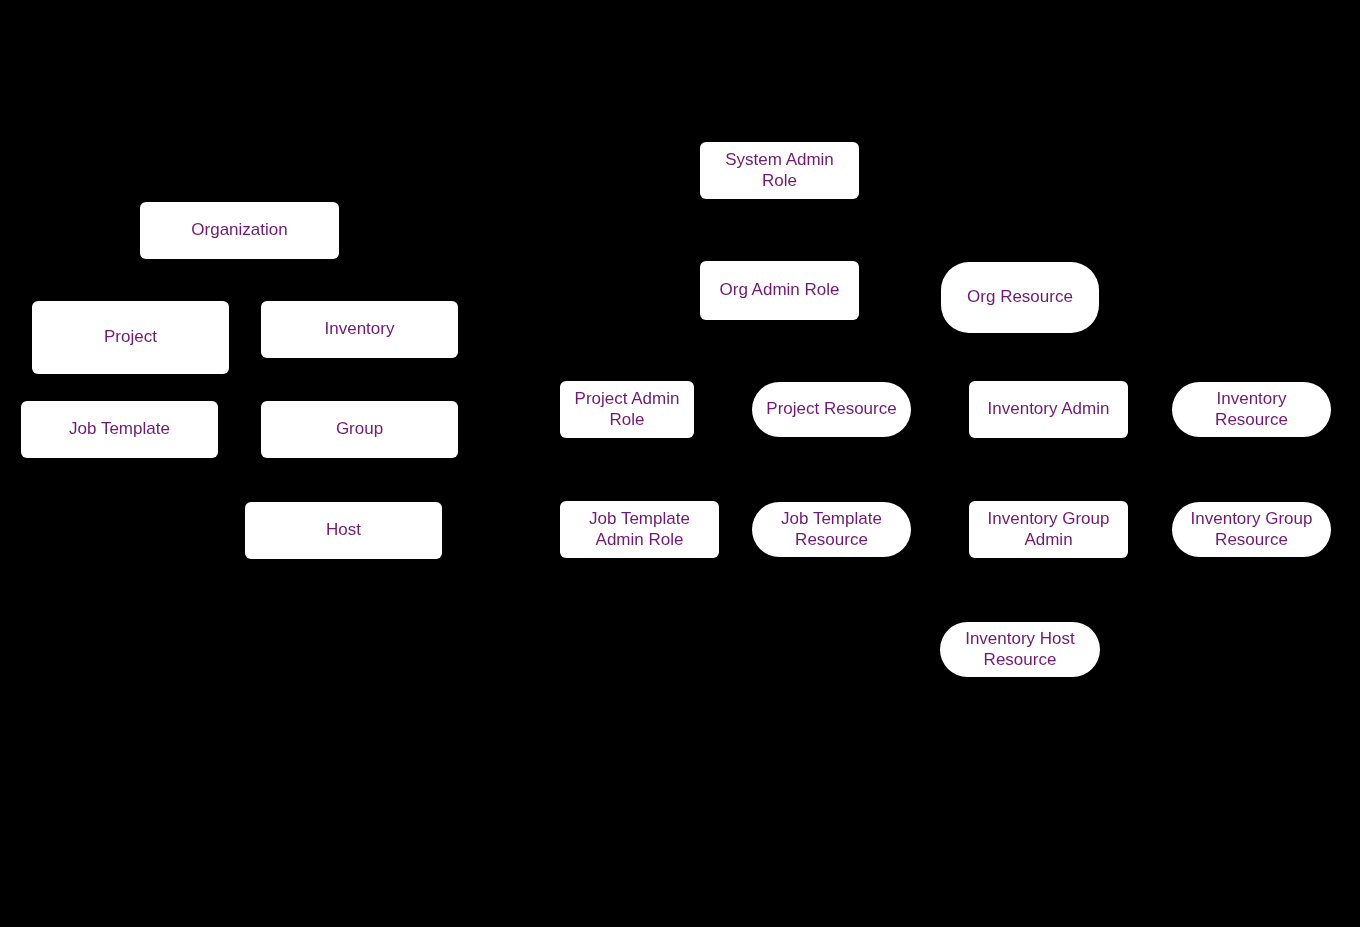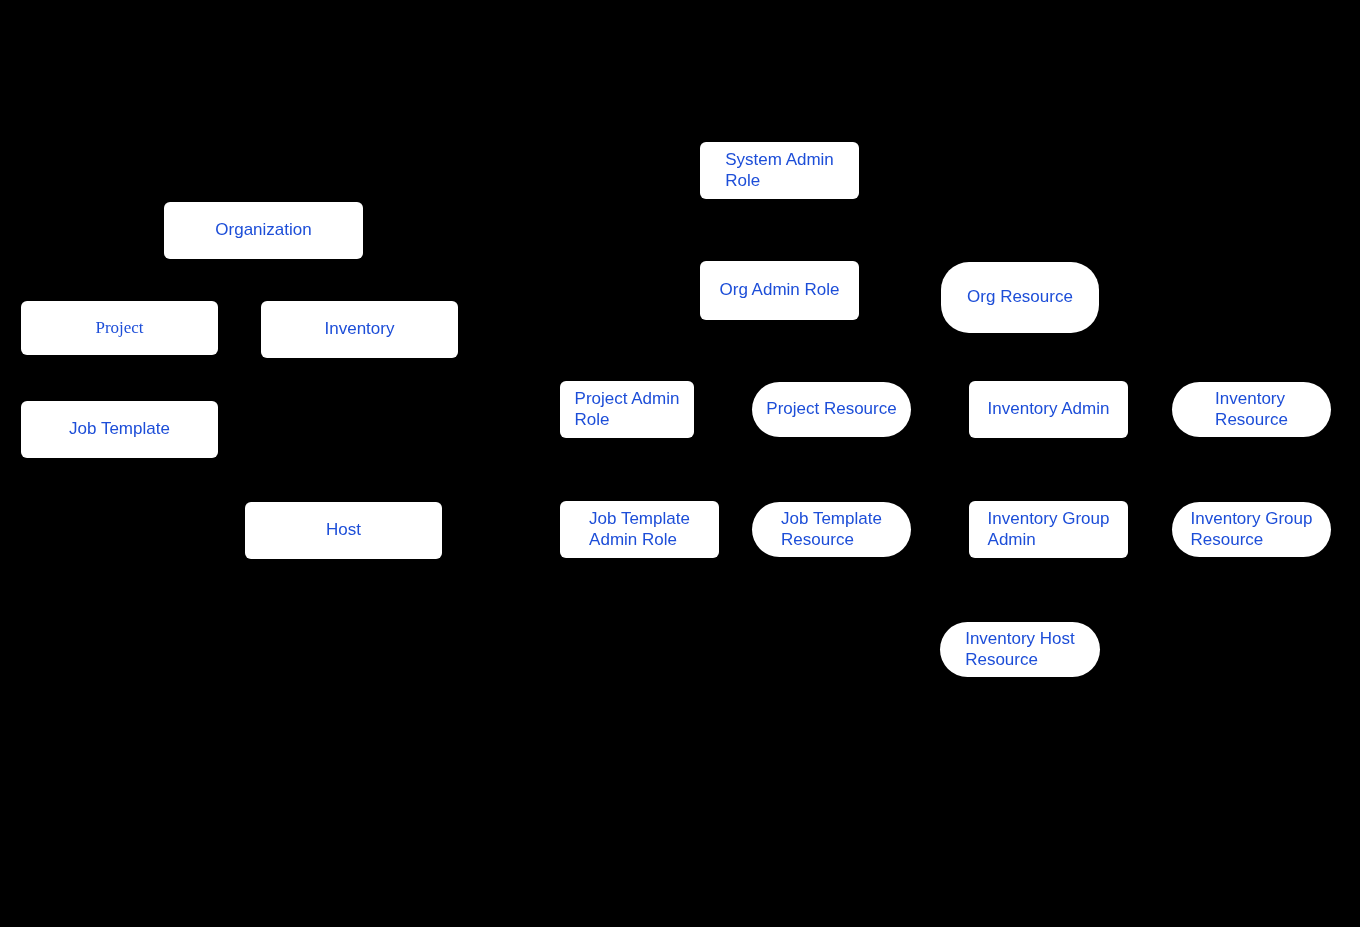--- a/index.html
+++ b/index.html
@@ -18,10 +18,11 @@
   .node {
     position: absolute;
     background: #ffffff;
-    color: #1d4ed8;
+    color: #701a75;
     display: flex;
     align-items: center;
     justify-content: center;
+    text-align: center;
     font-size: 17px;
     line-height: 1.2;
     white-space: pre-line;

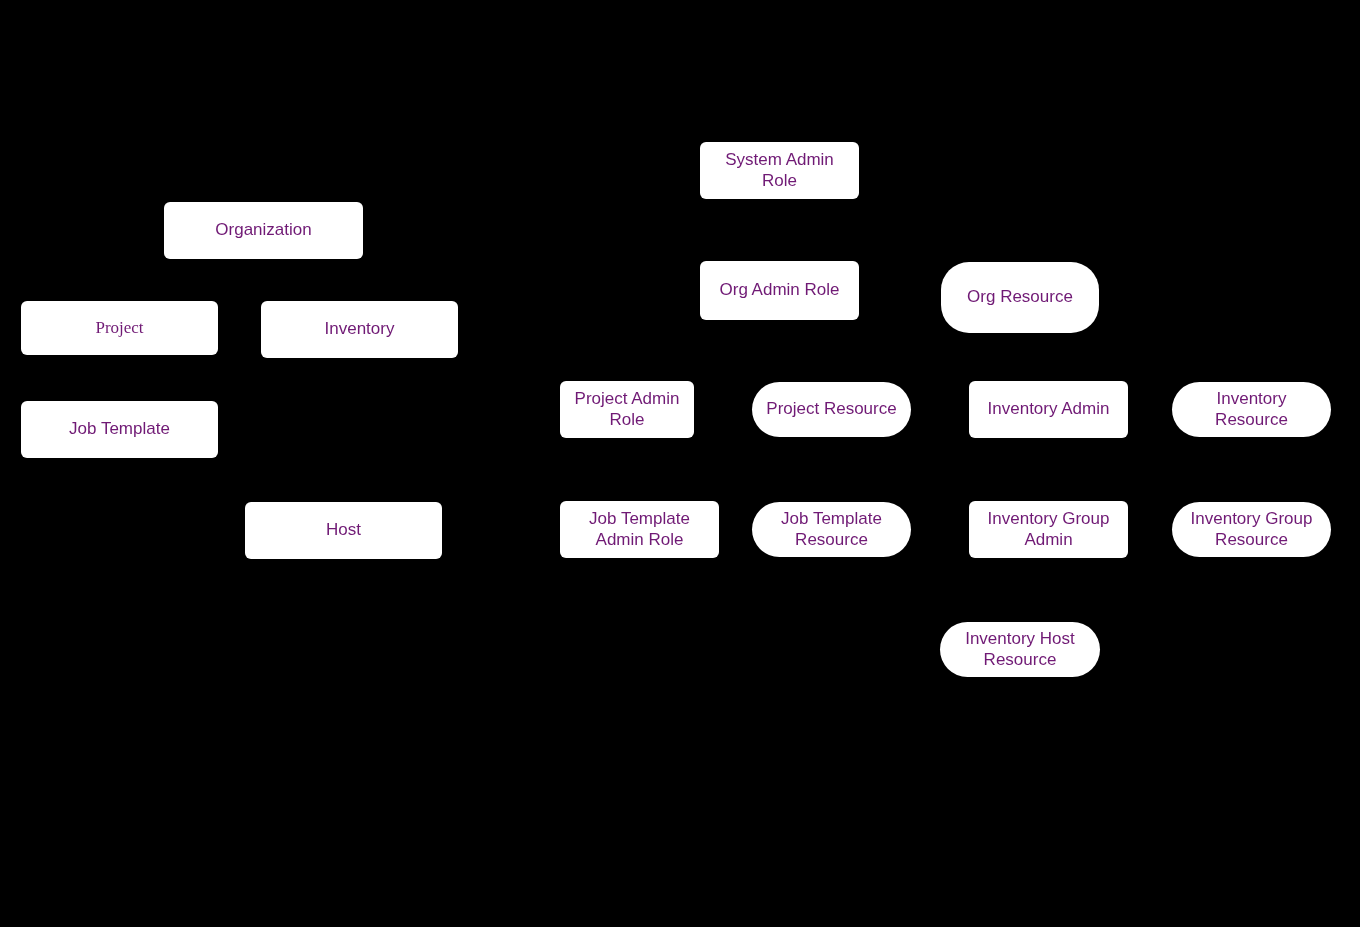--- a/index.html
+++ b/index.html
@@ -41,7 +41,7 @@
 
 <div class="canvas">
 
-  <div class="node rect" style="left:140px; top:202px; width:199px; height:57px;margin-left:24px;">Organization</div>
+  <div class="node rect" style="left:140px; top:202px; width:199px; height:57px;">Organization</div>
 
   <div class="node rect" style="left:21px; top:301px; width:197px; height:54px;font-family:Liberation Serif, serif;">Project</div>
 

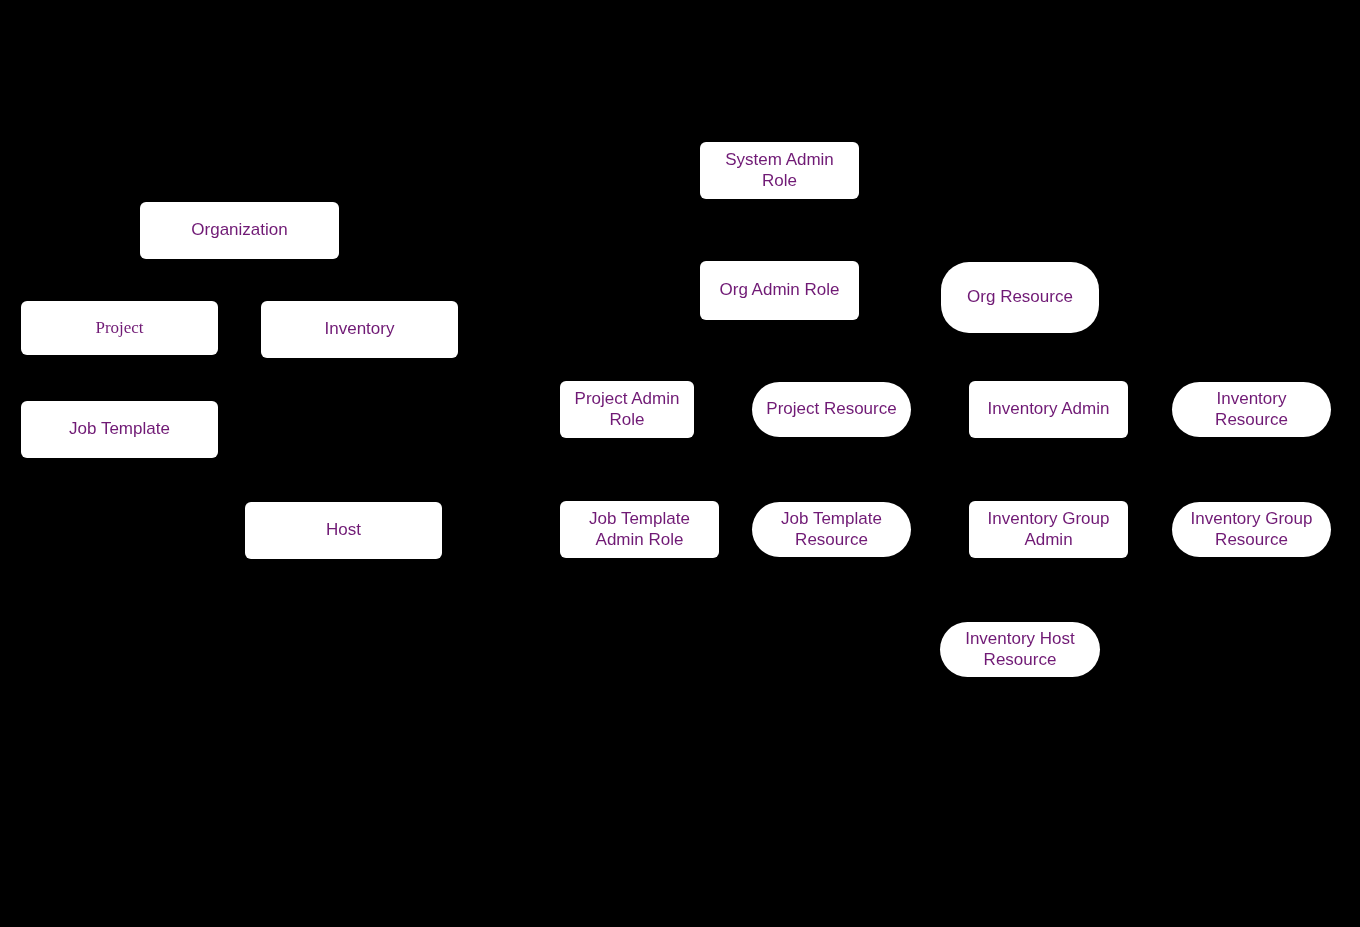--- a/index.html
+++ b/index.html
@@ -43,7 +43,7 @@
 
   <div class="node rect" style="left:140px; top:202px; width:199px; height:57px;">Organization</div>
 
-  <div class="node rect" style="left:21px; top:301px; width:197px; height:54px;font-family:Liberation Serif, serif;">Project</div>
+  <div class="node rect" style="left:32px; top:301px; width:197px; height:73px;">Project</div>
 
   <div class="node rect" style="left:261px; top:301px; width:197px; height:57px;">Inventory</div>
 

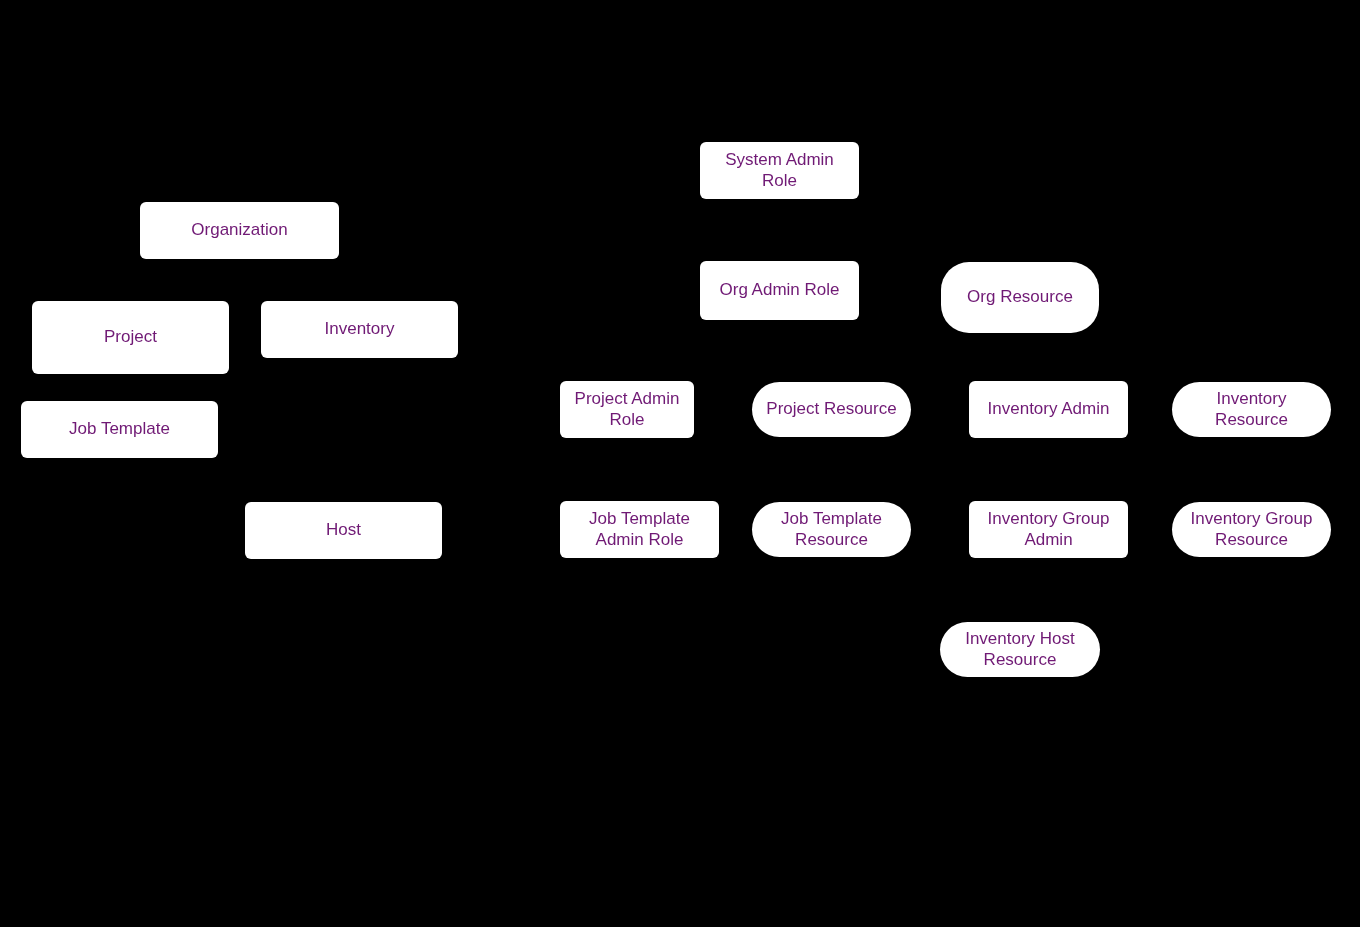--- a/index.html
+++ b/index.html
@@ -49,6 +49,7 @@
 
   <div class="node rect" style="left:21px; top:401px; width:197px; height:57px;">Job Template</div>
 
+  <div class="node rect" style="left:261px; top:401px; width:197px; height:57px;">Group</div>
 
   <div class="node rect" style="left:245px; top:502px; width:197px; height:57px;">Host</div>
 

